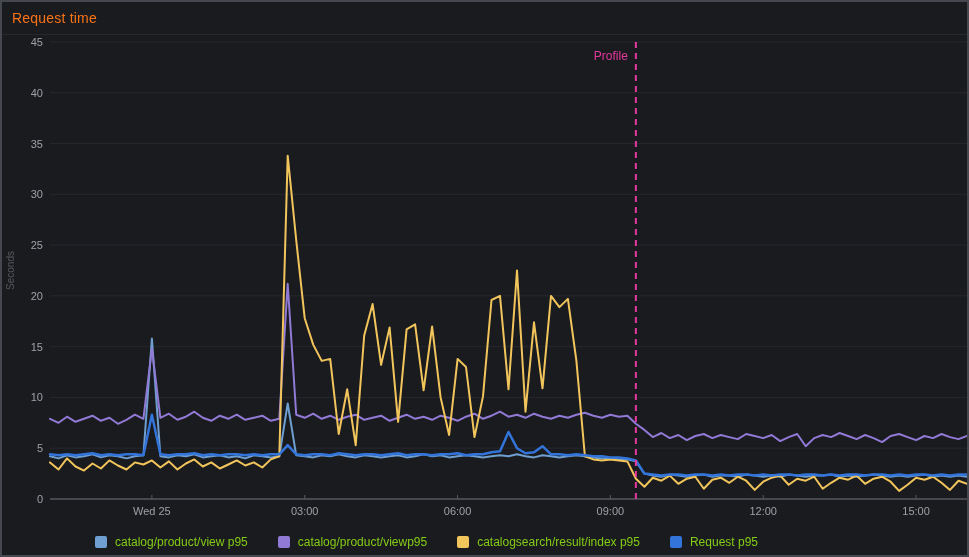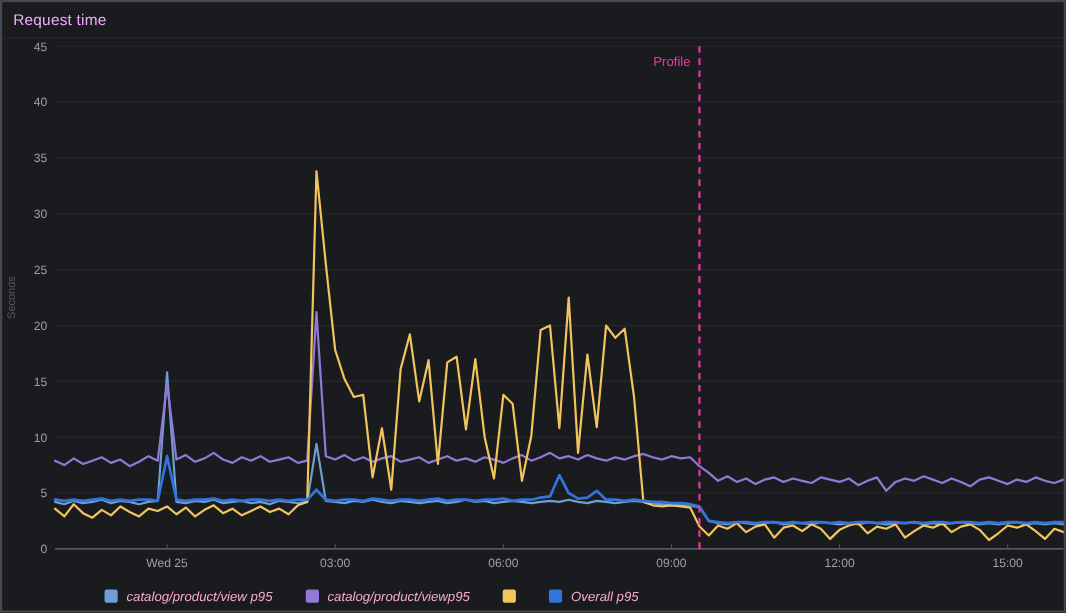--- a/index.html
+++ b/index.html
@@ -13,7 +13,7 @@
     border-bottom:1px solid #26282e;display:flex;align-items:center;
     padding-left:10px;box-sizing:border-box;
   }
-  #panel-title{color:#f0abfc;font-size:14px;font-weight:500;letter-spacing:.2px;cursor:pointer;}
+  #panel-title{color:#f97316;font-size:14px;font-weight:500;letter-spacing:.2px;cursor:pointer;}
   #plot-svg{position:absolute;top:0;left:0;}
   #legend{
     position:absolute;left:93px;bottom:6px;display:flex;align-items:center;gap:30px;

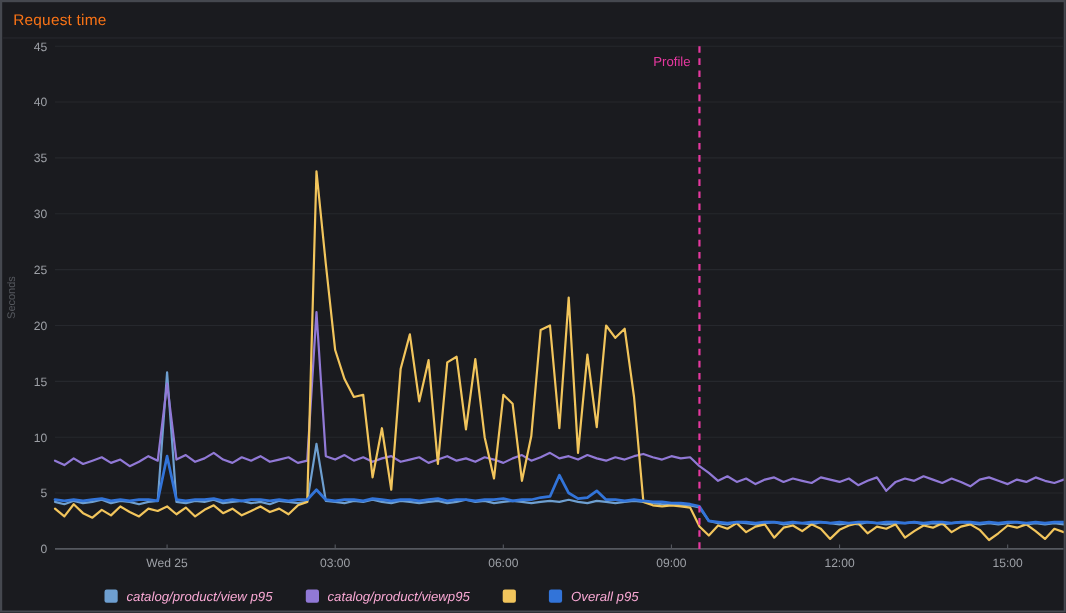--- a/index.html
+++ b/index.html
@@ -20,7 +20,7 @@
   }
   .legend-item{display:flex;align-items:center;gap:8px;cursor:pointer;}
   .legend-swatch{width:12px;height:12px;border-radius:2px;flex:0 0 auto;}
-  .legend-label{color:#f9a8d4;font-size:12px;white-space:nowrap;font-style:italic;}
+  .legend-label{color:#84cc16;font-size:12px;white-space:nowrap;}
 </style>
 </head>
 <body>

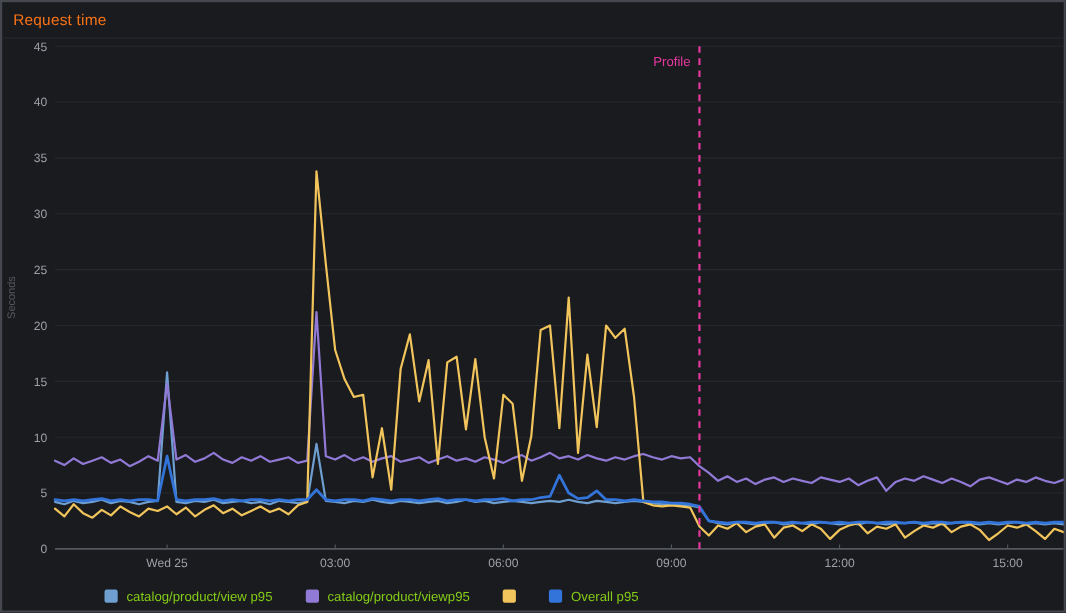--- a/index.html
+++ b/index.html
@@ -81,6 +81,7 @@
       </div>
       <div class="legend-item">
         <span class="legend-swatch" style="background: rgb(242, 197, 92);"></span>
+        <span class="legend-label">catalogsearch/result/index p95</span>
       </div>
       <div class="legend-item">
         <span class="legend-swatch" style="background: rgb(50, 116, 217);"></span>

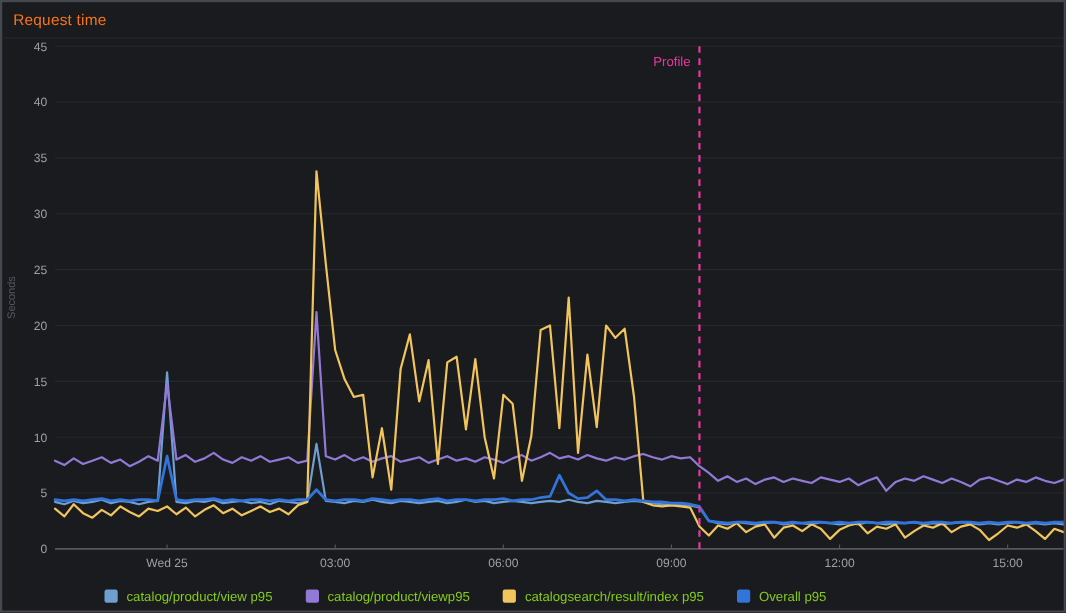--- a/index.html
+++ b/index.html
@@ -85,7 +85,7 @@
       </div>
       <div class="legend-item">
         <span class="legend-swatch" style="background: rgb(50, 116, 217);"></span>
-        <span class="legend-label">Overall p95</span>
+        <span class="legend-label">Request p95</span>
       </div>
     </div>
 </div>

